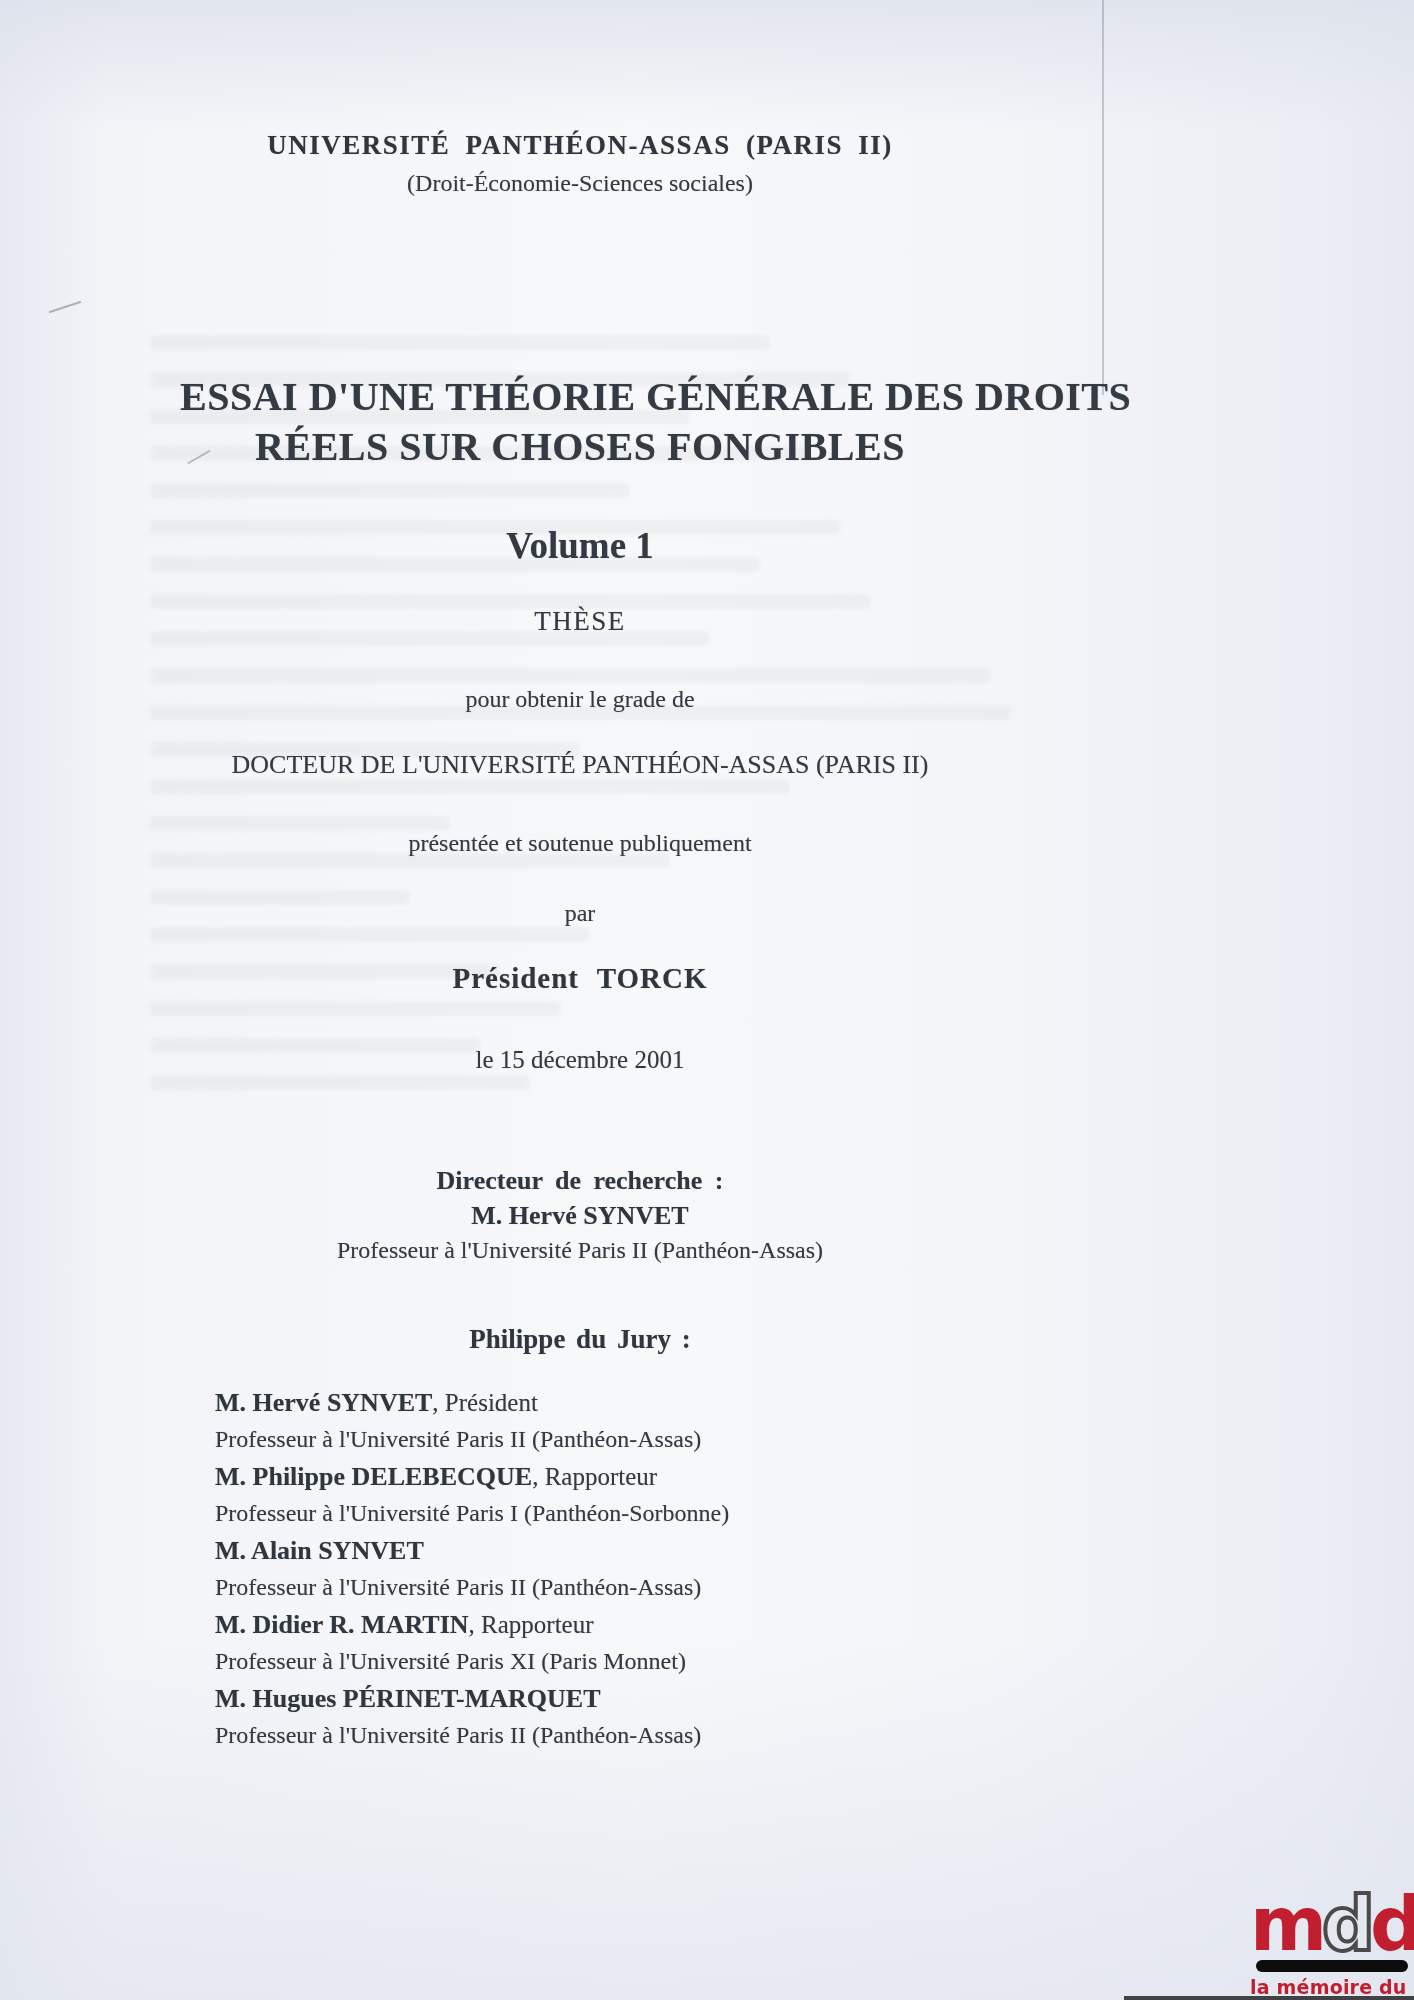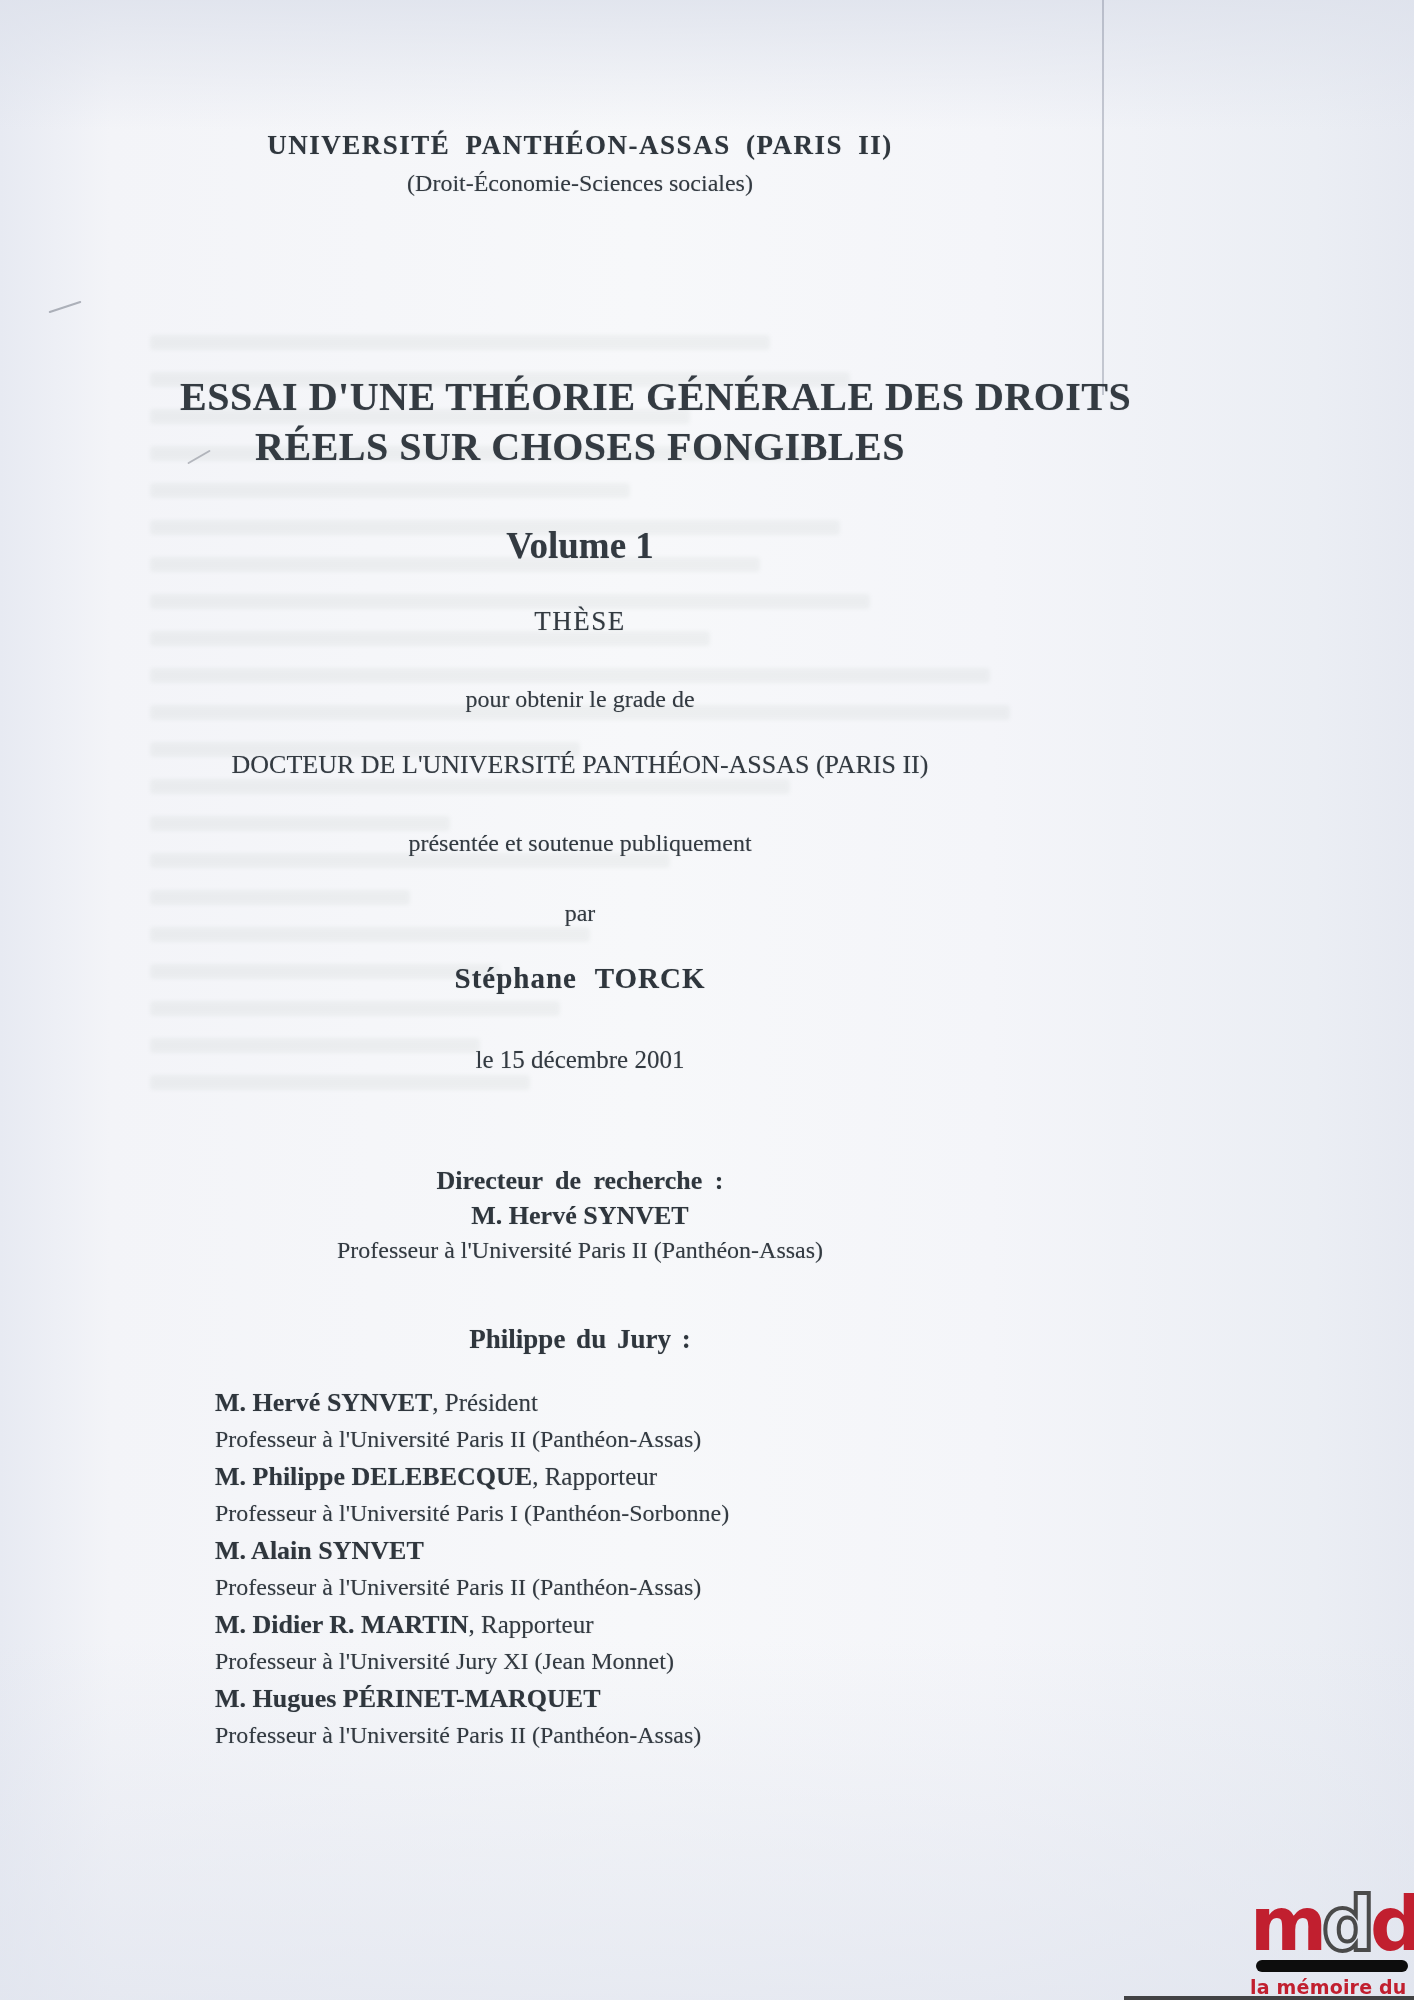--- a/index.html
+++ b/index.html
@@ -100,7 +100,7 @@
   <div class="line degree">DOCTEUR DE L'UNIVERSITÉ PANTHÉON-ASSAS (PARIS II)</div>
   <div class="line defense">présentée et soutenue publiquement</div>
   <div class="line by">par</div>
-  <div class="line author">Stéphane TORCK</div>
+  <div class="line author">Président TORCK</div>
   <div class="line date">le 15 décembre 2001</div>
 
   <div class="line dir-head">Directeur de recherche :</div>

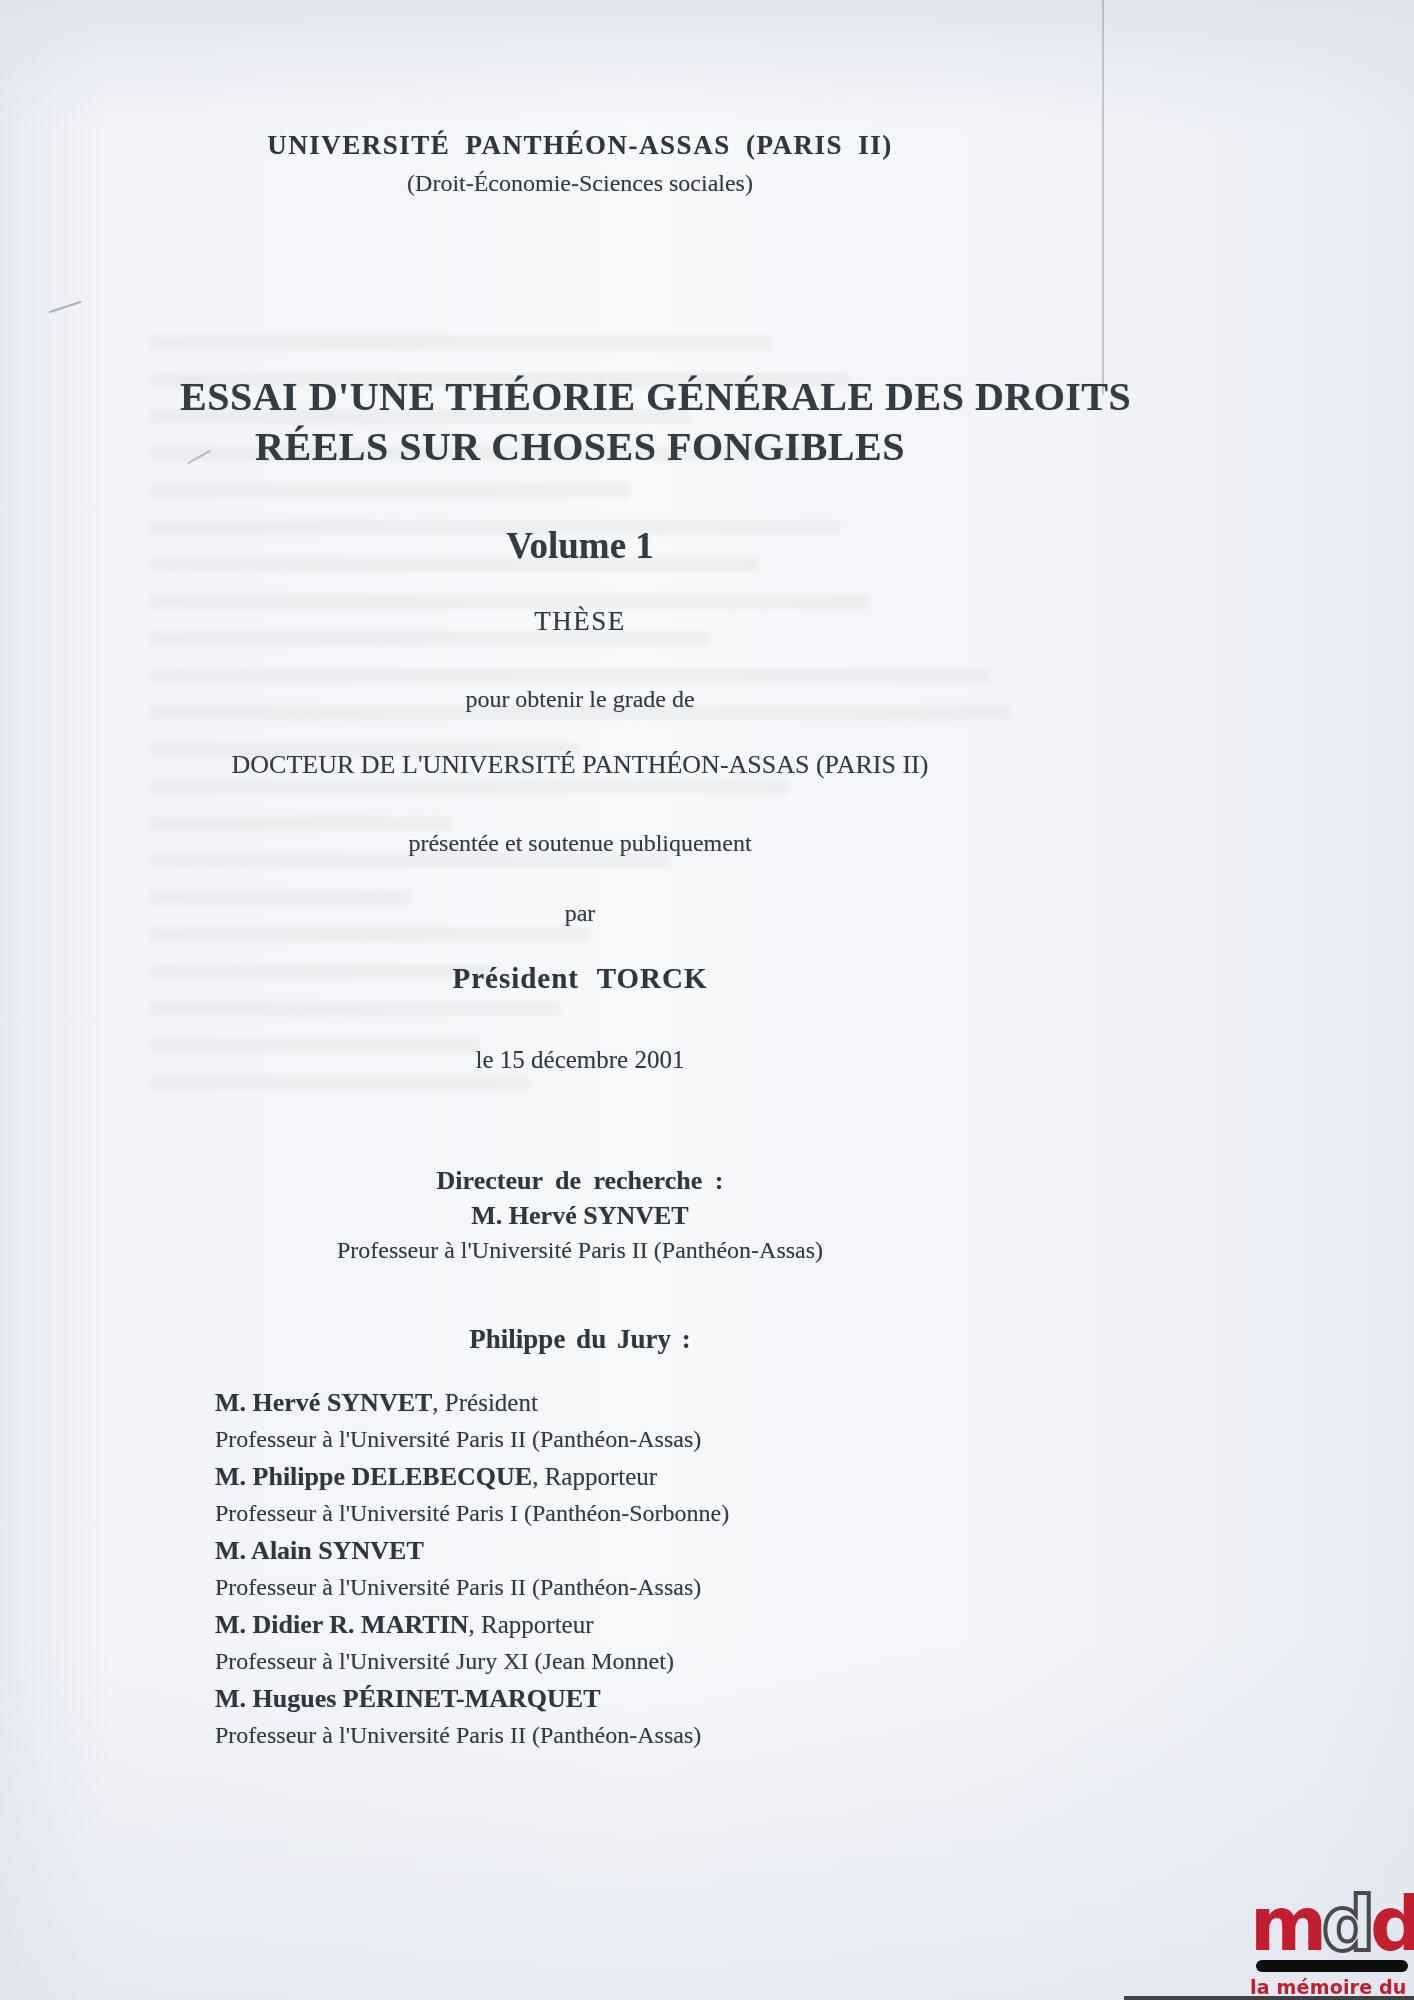--- a/index.html
+++ b/index.html
@@ -124,7 +124,7 @@
     </div>
     <div class="jury-entry">
       <div class="jury-name-line"><span class="jname">M. Didier R. MARTIN</span><span class="jrole">, Rapporteur</span></div>
-      <div class="jury-affil">Professeur à l'Université Jury XI (Jean Monnet)</div>
+      <div class="jury-affil">Professeur à l'Université Paris XI (Paris Monnet)</div>
     </div>
     <div class="jury-entry">
       <div class="jury-name-line"><span class="jname">M. Hugues PÉRINET-MARQUET</span><span class="jrole"></span></div>

